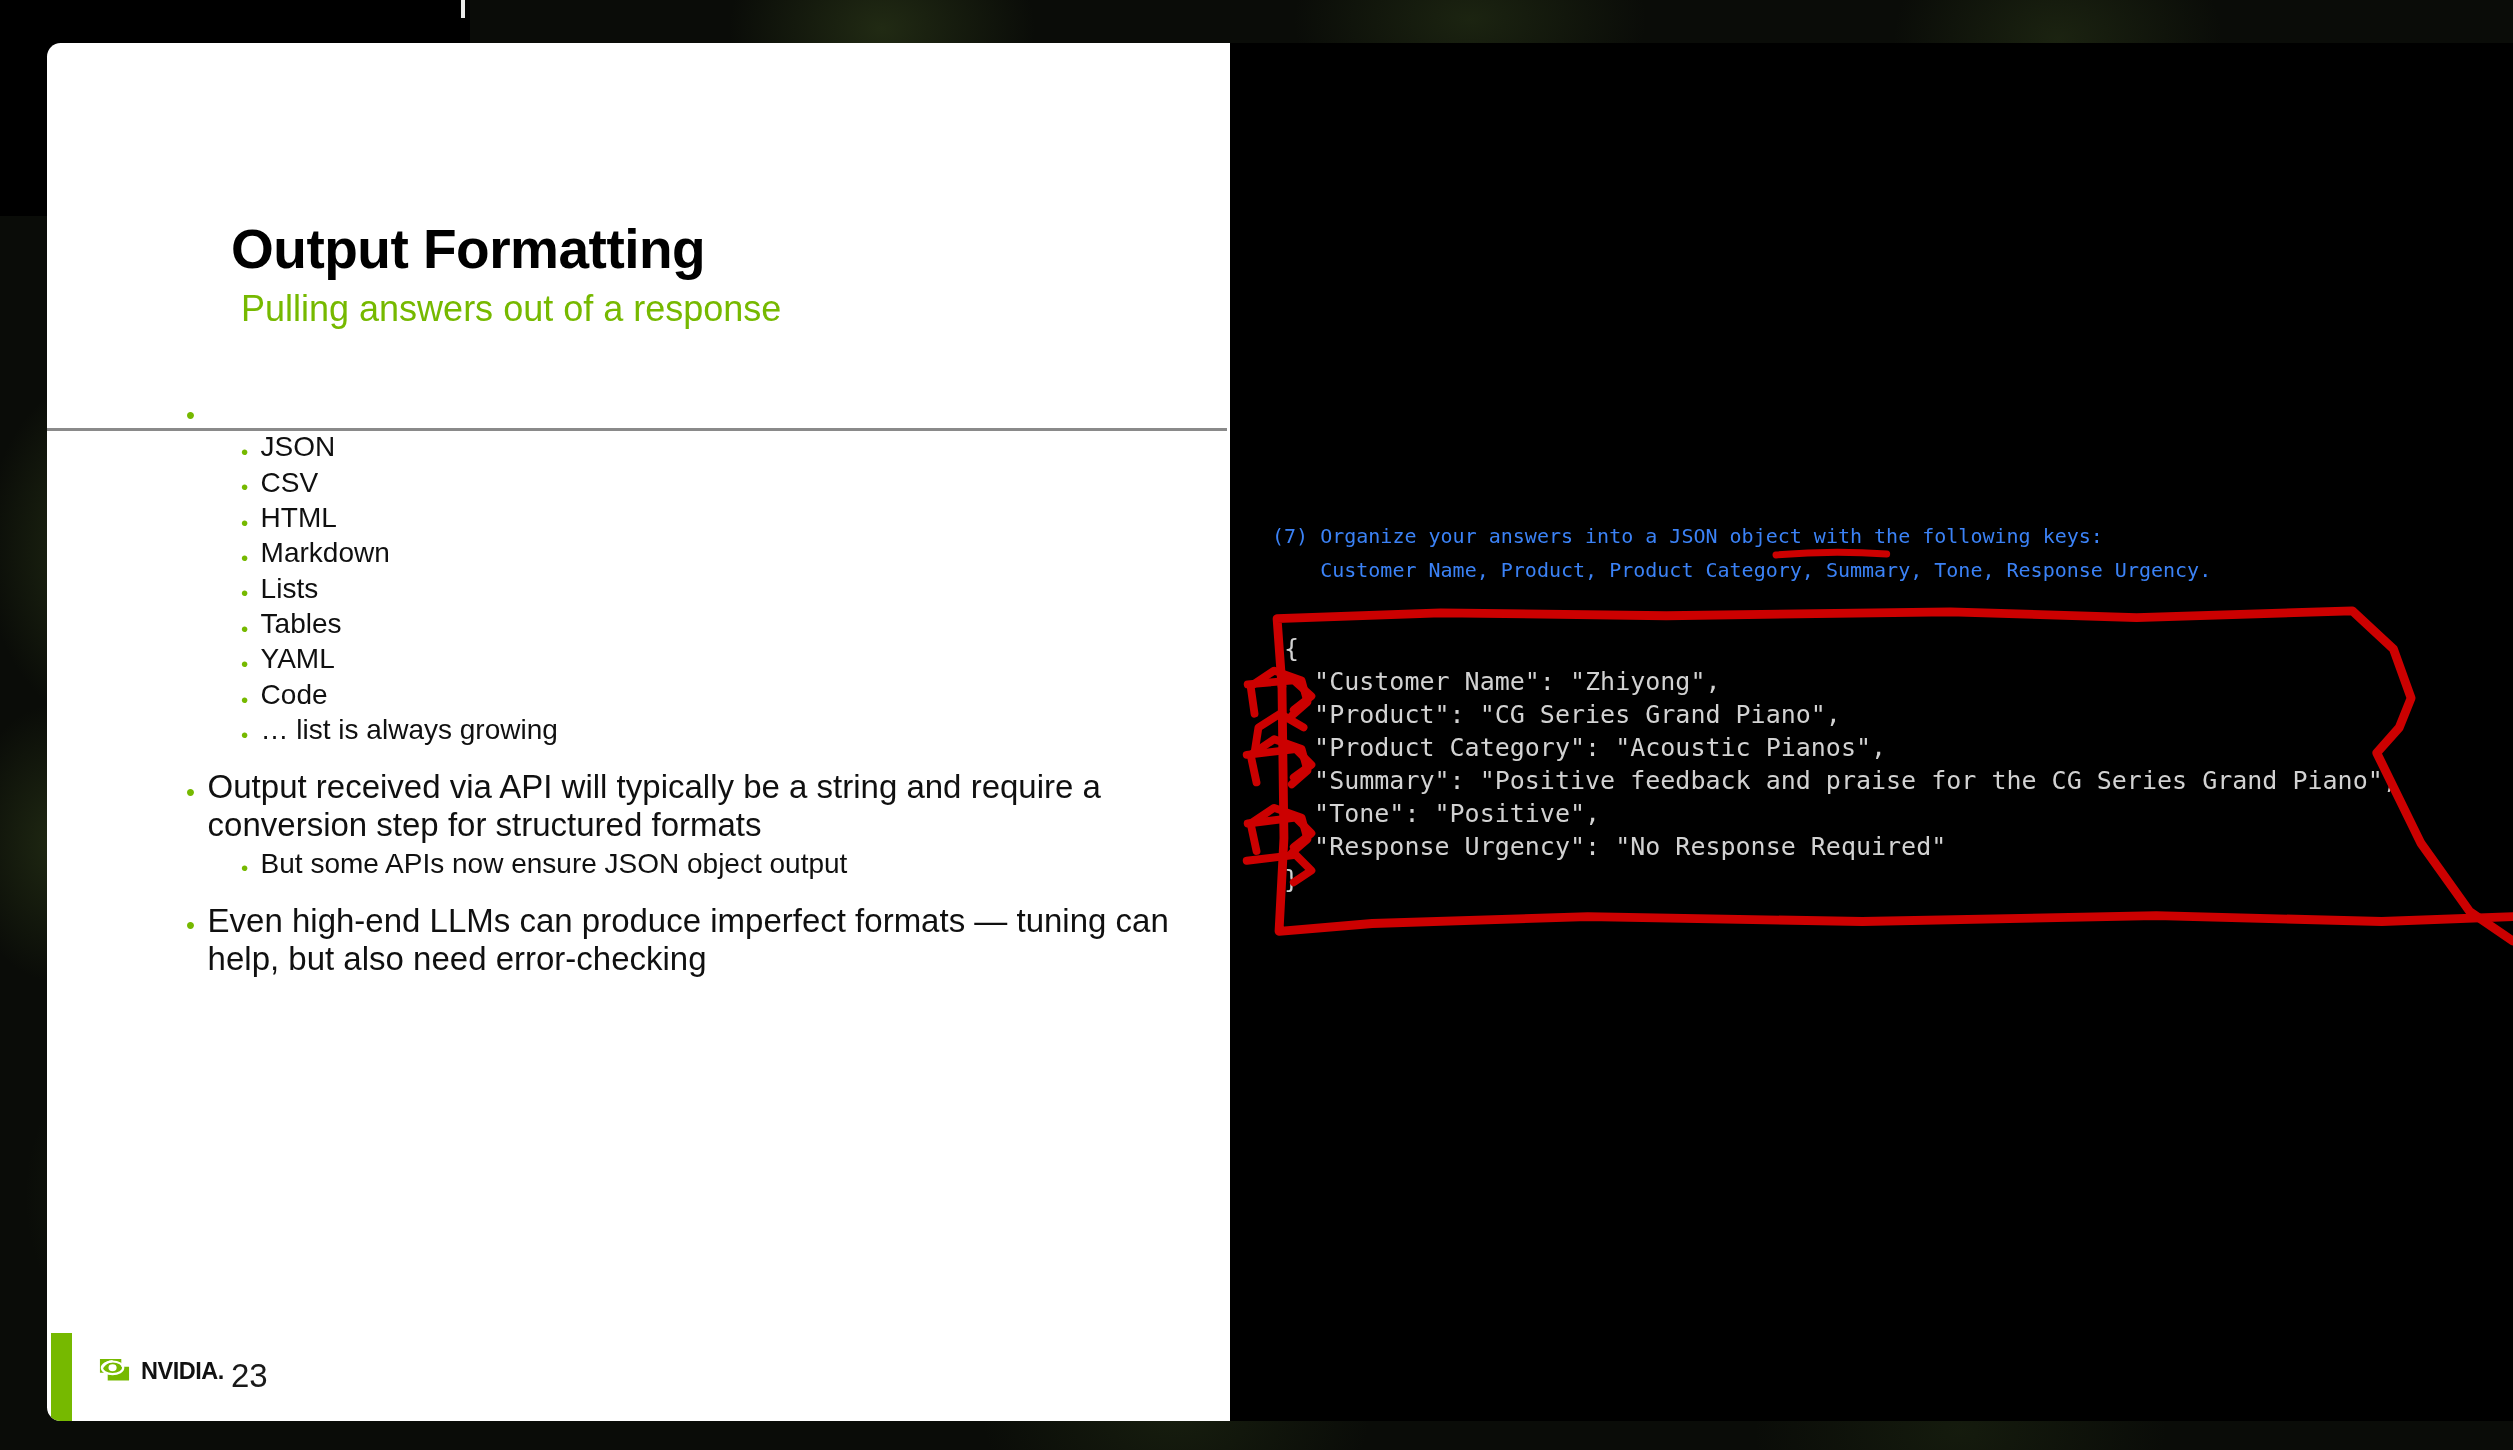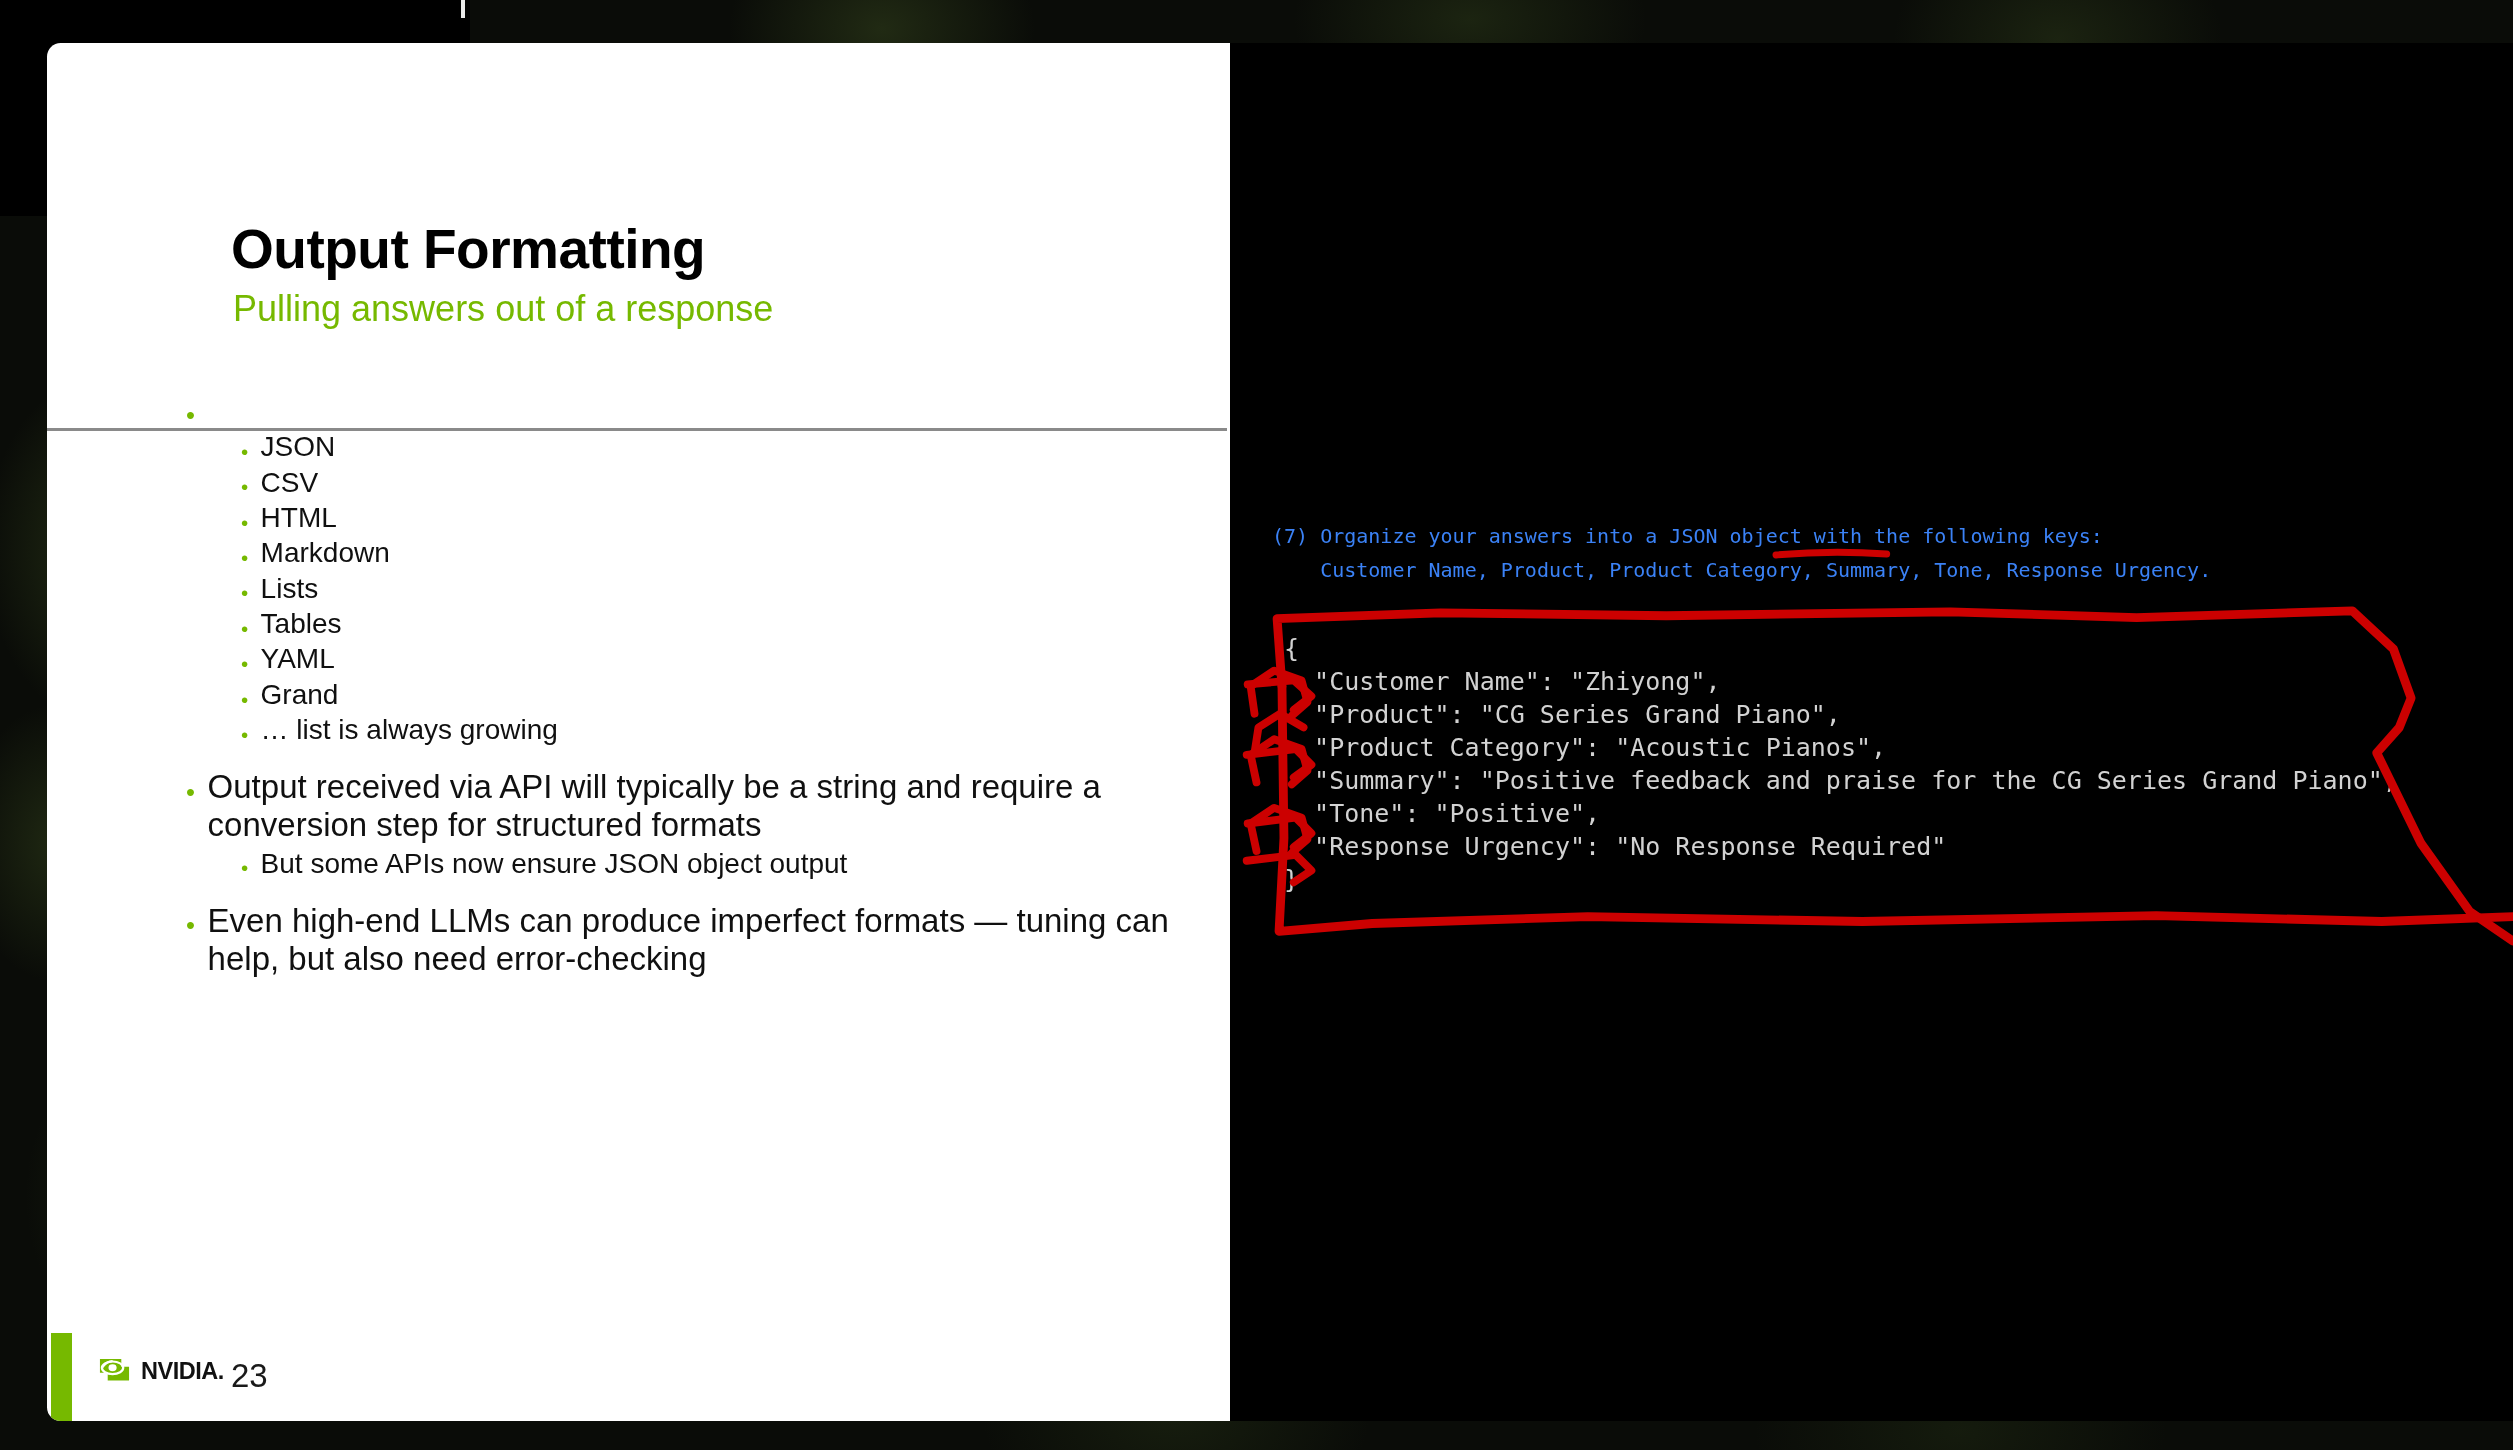--- a/index.html
+++ b/index.html
@@ -56,7 +56,7 @@
     letter-spacing:-0.5px;
   }
   .slide-subtitle {
-    position:absolute; left:186px; top:245px;
+    position:absolute; left:194px; top:245px;
     font-size:36px; color:#76b900; font-weight:400;
   }
   .divider {

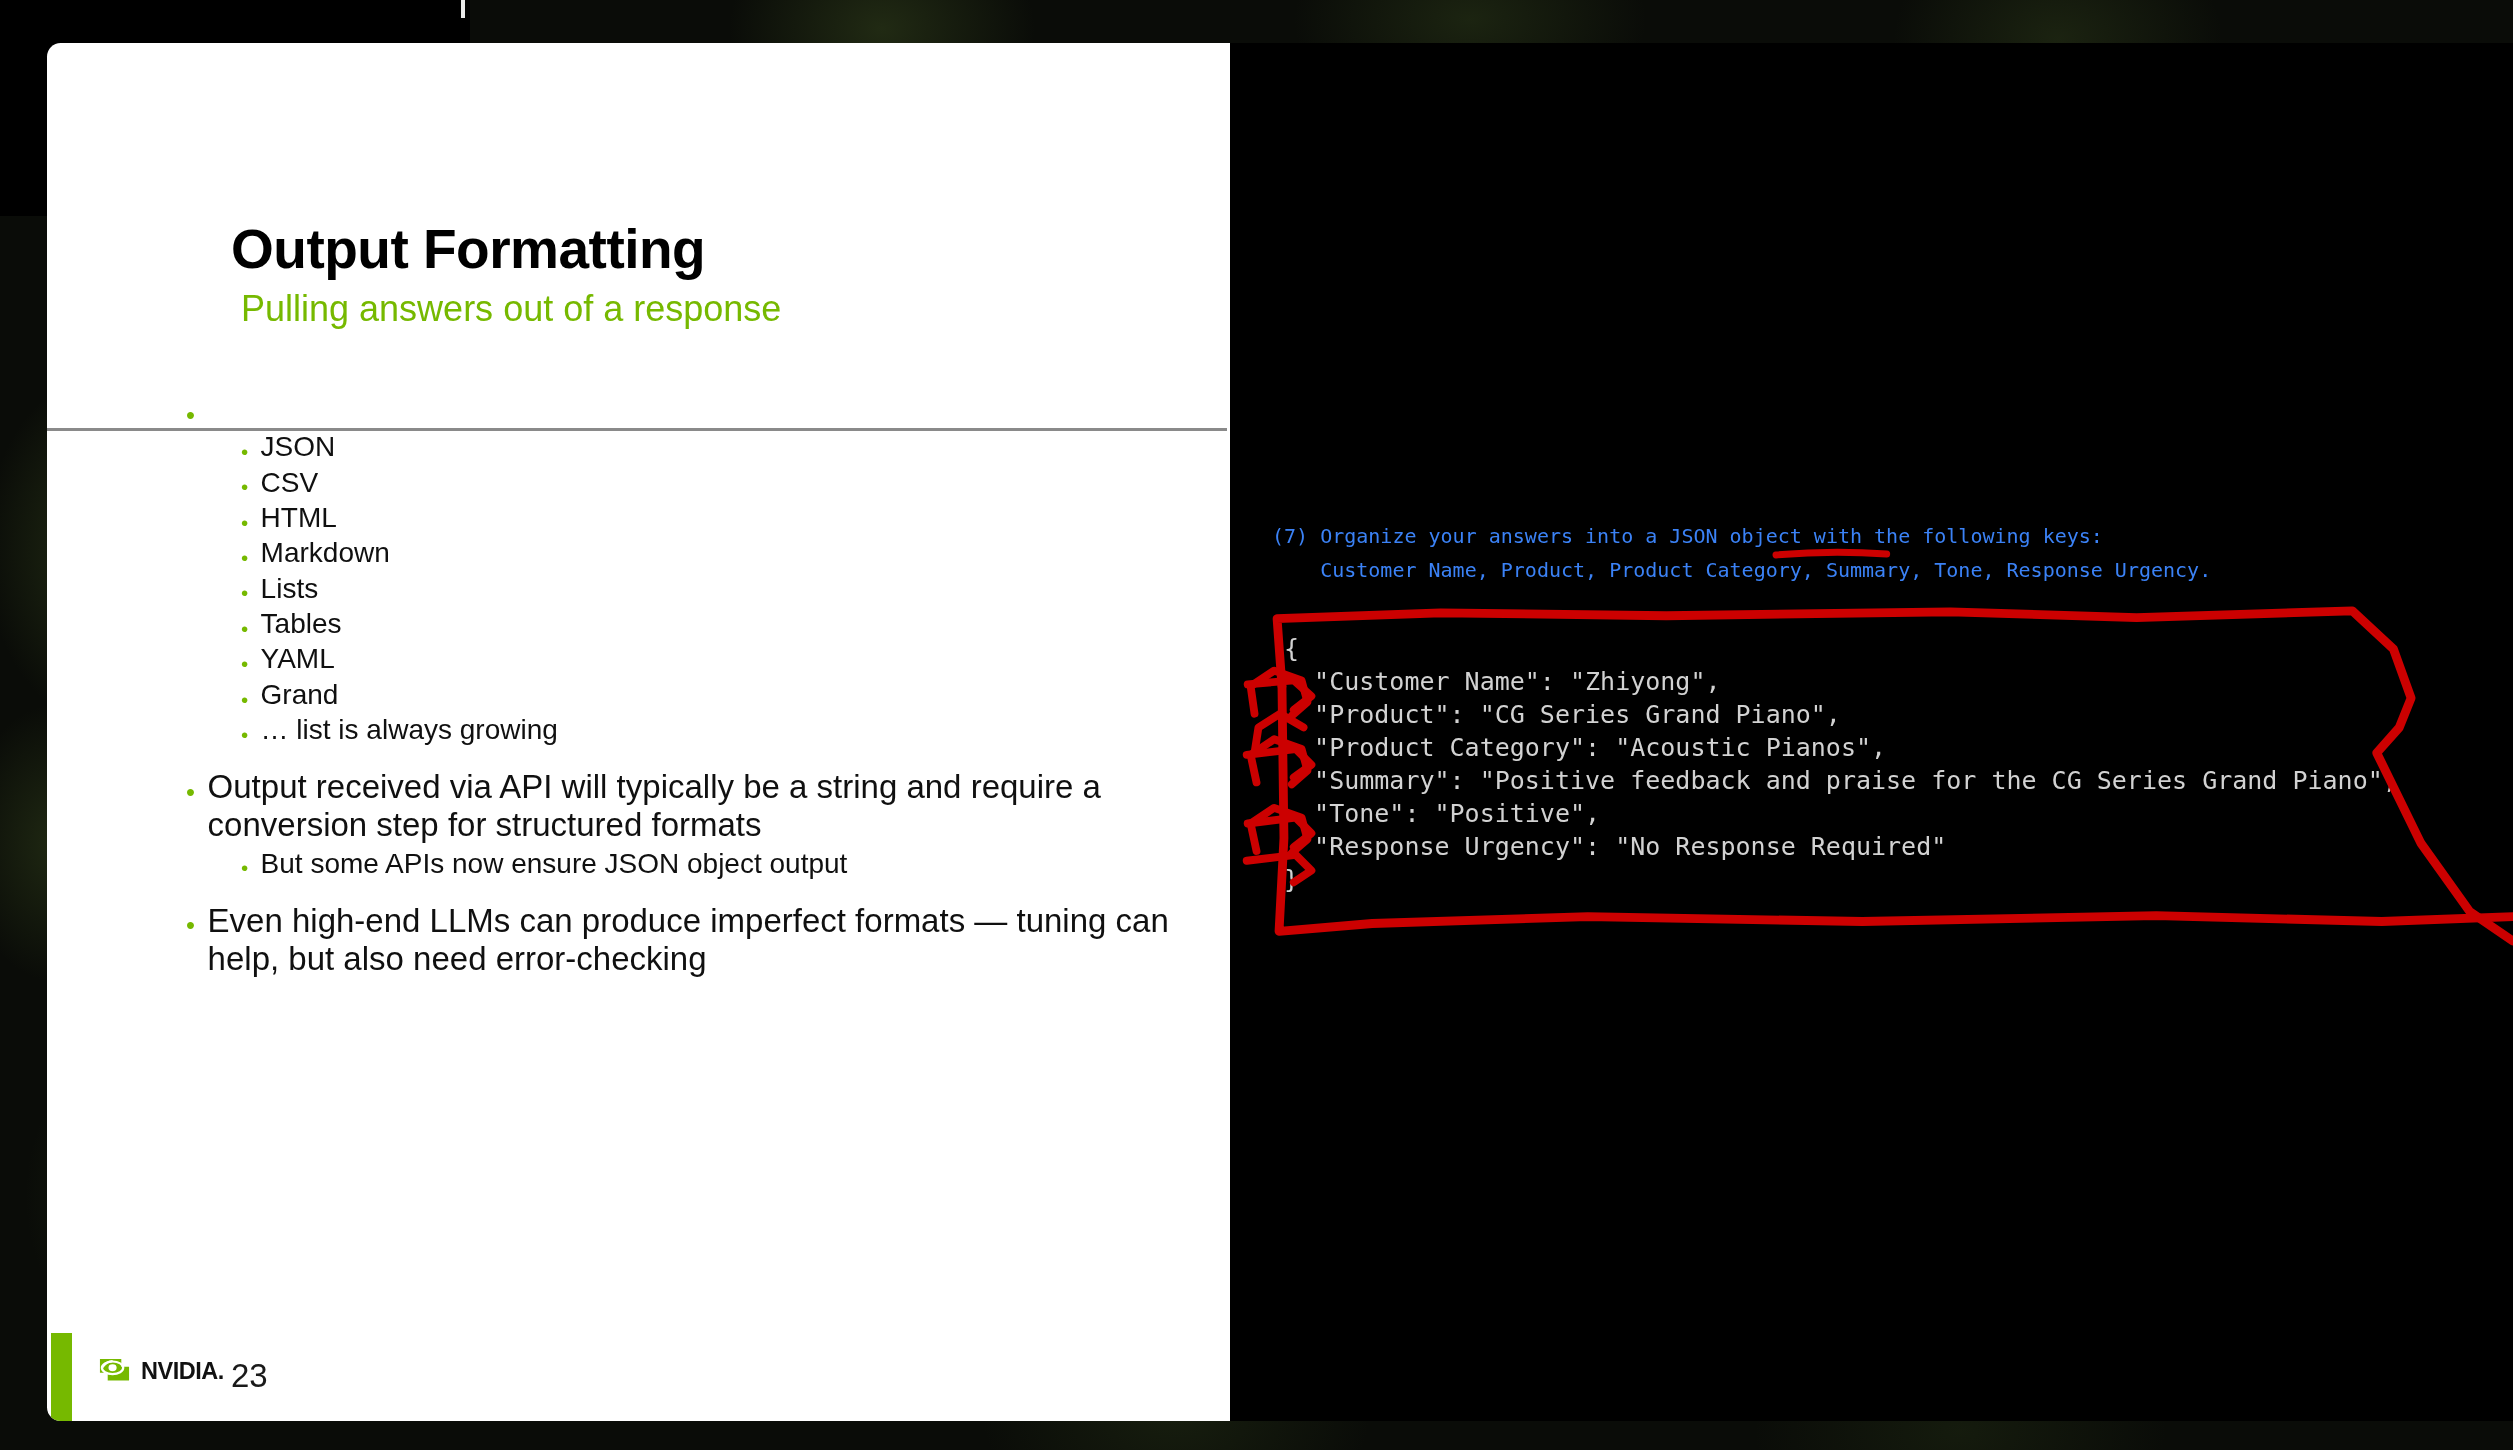--- a/index.html
+++ b/index.html
@@ -184,7 +184,7 @@
       </div>
       <div class="b2">
         <span class="dot">•</span>
-        <span class="txt">Grand</span>
+        <span class="txt">Code</span>
       </div>
       <div class="b2">
         <span class="dot">•</span>

